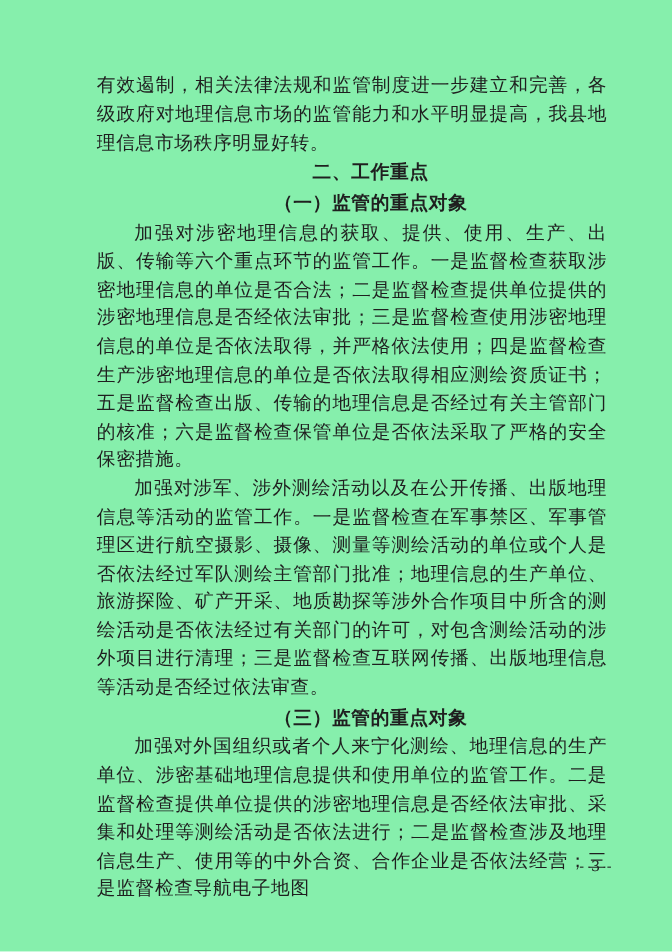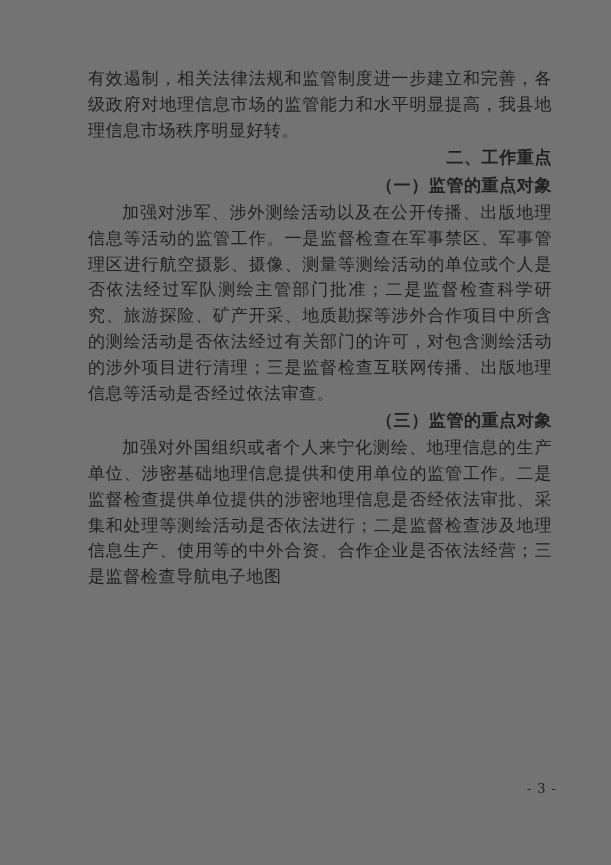--- a/index.html
+++ b/index.html
@@ -11,7 +11,7 @@
     position: relative;
     width: 611px;
     height: 865px;
-    background: #737373;
+    background: #86efac;
     overflow: hidden;
     color: #1f1f1f;
   }

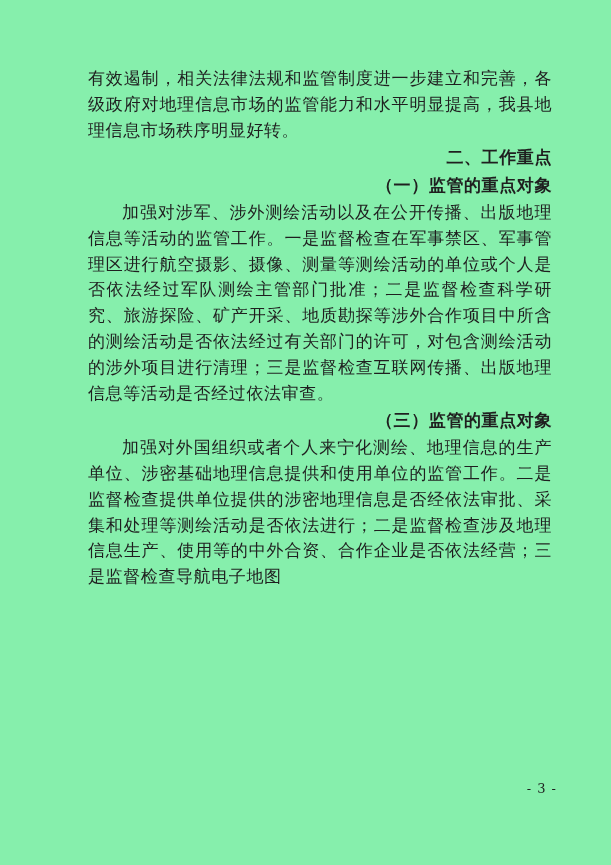--- a/index.html
+++ b/index.html
@@ -44,7 +44,7 @@
     text-indent: 2em;
     margin-top: 2px;
     margin-bottom: 1px;
-    text-align: right;
+    text-align: center;
   }
   .page-number {
     position: absolute;

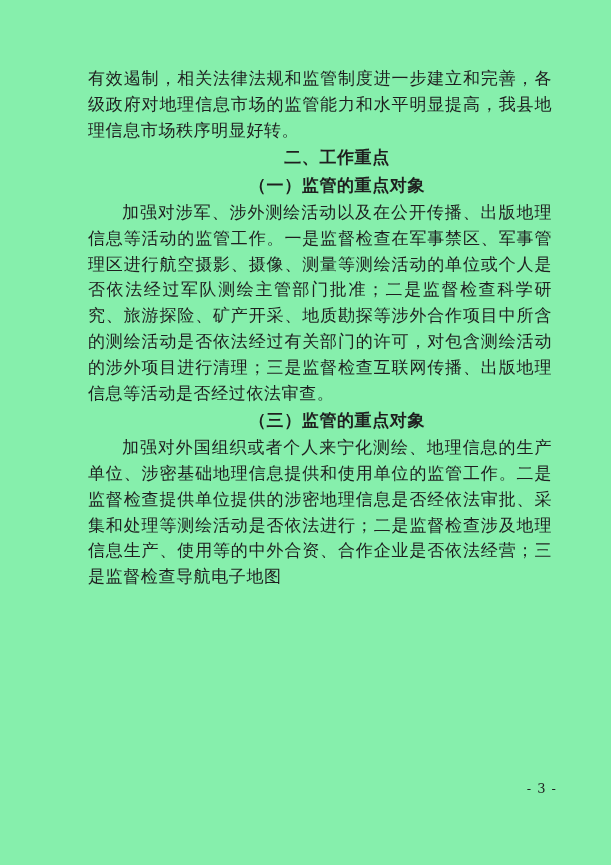--- a/index.html
+++ b/index.html
@@ -64,6 +64,7 @@
     <p class="body-para no-indent">有效遏制，相关法律法规和监管制度进一步建立和完善，各级政府对地理信息市场的监管能力和水平明显提高，我县地理信息市场秩序明显好转。</p>
     <h2 class="heading-1">二、工作重点</h2>
     <h3 class="heading-2">（一）监管的重点对象</h3>
+    <p class="body-para">加强对涉密地理信息的获取、提供、使用、生产、出版、传输等六个重点环节的监管工作。一是监督检查获取涉密地理信息的单位是否合法；二是监督检查提供单位提供的涉密地理信息是否经依法审批；三是监督检查使用涉密地理信息的单位是否依法取得，并严格依法使用；四是监督检查生产涉密地理信息的单位是否依法取得相应测绘资质证书；五是监督检查出版、传输的地理信息是否经过有关主管部门的核准；六是监督检查保管单位是否依法采取了严格的安全保密措施。</p>
     <p class="body-para">加强对涉军、涉外测绘活动以及在公开传播、出版地理信息等活动的监管工作。一是监督检查在军事禁区、军事管理区进行航空摄影、摄像、测量等测绘活动的单位或个人是否依法经过军队测绘主管部门批准；二是监督检查科学研究、旅游探险、矿产开采、地质勘探等涉外合作项目中所含的测绘活动是否依法经过有关部门的许可，对包含测绘活动的涉外项目进行清理；三是监督检查互联网传播、出版地理信息等活动是否经过依法审查。</p>
     <h3 class="heading-2">（三）监管的重点对象</h3>
     <p class="body-para">加强对外国组织或者个人来宁化测绘、地理信息的生产单位、涉密基础地理信息提供和使用单位的监管工作。二是监督检查提供单位提供的涉密地理信息是否经依法审批、采集和处理等测绘活动是否依法进行；二是监督检查涉及地理信息生产、使用等的中外合资、合作企业是否依法经营；三是监督检查导航电子地图</p>

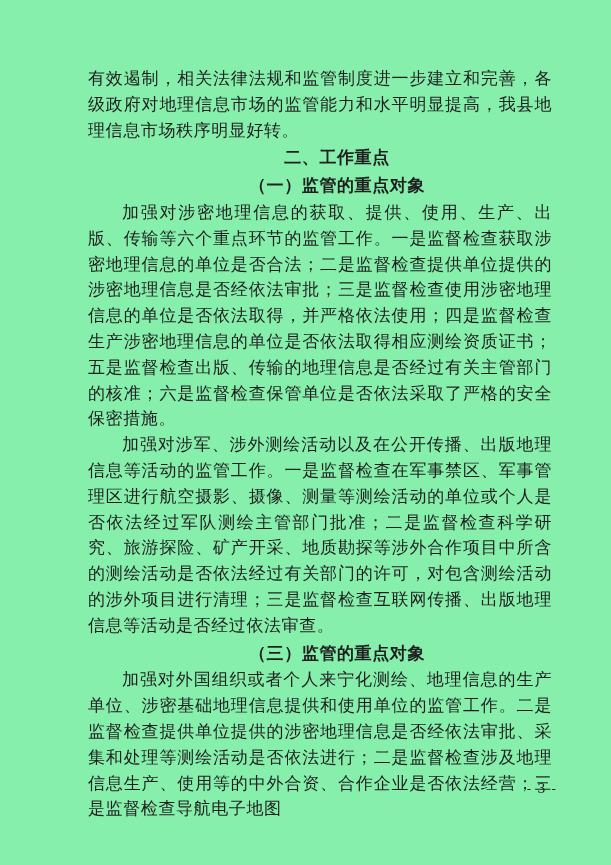--- a/index.html
+++ b/index.html
@@ -65,7 +65,7 @@
     <h2 class="heading-1">二、工作重点</h2>
     <h3 class="heading-2">（一）监管的重点对象</h3>
     <p class="body-para">加强对涉密地理信息的获取、提供、使用、生产、出版、传输等六个重点环节的监管工作。一是监督检查获取涉密地理信息的单位是否合法；二是监督检查提供单位提供的涉密地理信息是否经依法审批；三是监督检查使用涉密地理信息的单位是否依法取得，并严格依法使用；四是监督检查生产涉密地理信息的单位是否依法取得相应测绘资质证书；五是监督检查出版、传输的地理信息是否经过有关主管部门的核准；六是监督检查保管单位是否依法采取了严格的安全保密措施。</p>
-    <p class="body-para">加强对涉军、涉外测绘活动以及在公开传播、出版地理信息等活动的监管工作。一是监督检查在军事禁区、军事管理区进行航空摄影、摄像、测量等测绘活动的单位或个人是否依法经过军队测绘主管部门批准；二是监督检查科学研究、旅游探险、矿产开采、地质勘探等涉外合作项目中所含的测绘活动是否依法经过有关部门的许可，对包含测绘活动的涉外项目进行清理；三是监督检查互联网传播、出版地理信息等活动是否经过依法审查。</p>
+    <p class="body-para">加强对涉军、涉外测绘活动以及在公开传播、出版地理信息等活动的监管工作。一是监督检查在军事禁区、军事管理区进行航空摄影、摄像、测量等测绘活动的单位或个人是否依法经过军队测绘主管部门批准；地理信息的生产单位、旅游探险、矿产开采、地质勘探等涉外合作项目中所含的测绘活动是否依法经过有关部门的许可，对包含测绘活动的涉外项目进行清理；三是监督检查互联网传播、出版地理信息等活动是否经过依法审查。</p>
     <h3 class="heading-2">（三）监管的重点对象</h3>
     <p class="body-para">加强对外国组织或者个人来宁化测绘、地理信息的生产单位、涉密基础地理信息提供和使用单位的监管工作。二是监督检查提供单位提供的涉密地理信息是否经依法审批、采集和处理等测绘活动是否依法进行；二是监督检查涉及地理信息生产、使用等的中外合资、合作企业是否依法经营；三是监督检查导航电子地图</p>
   </div>

